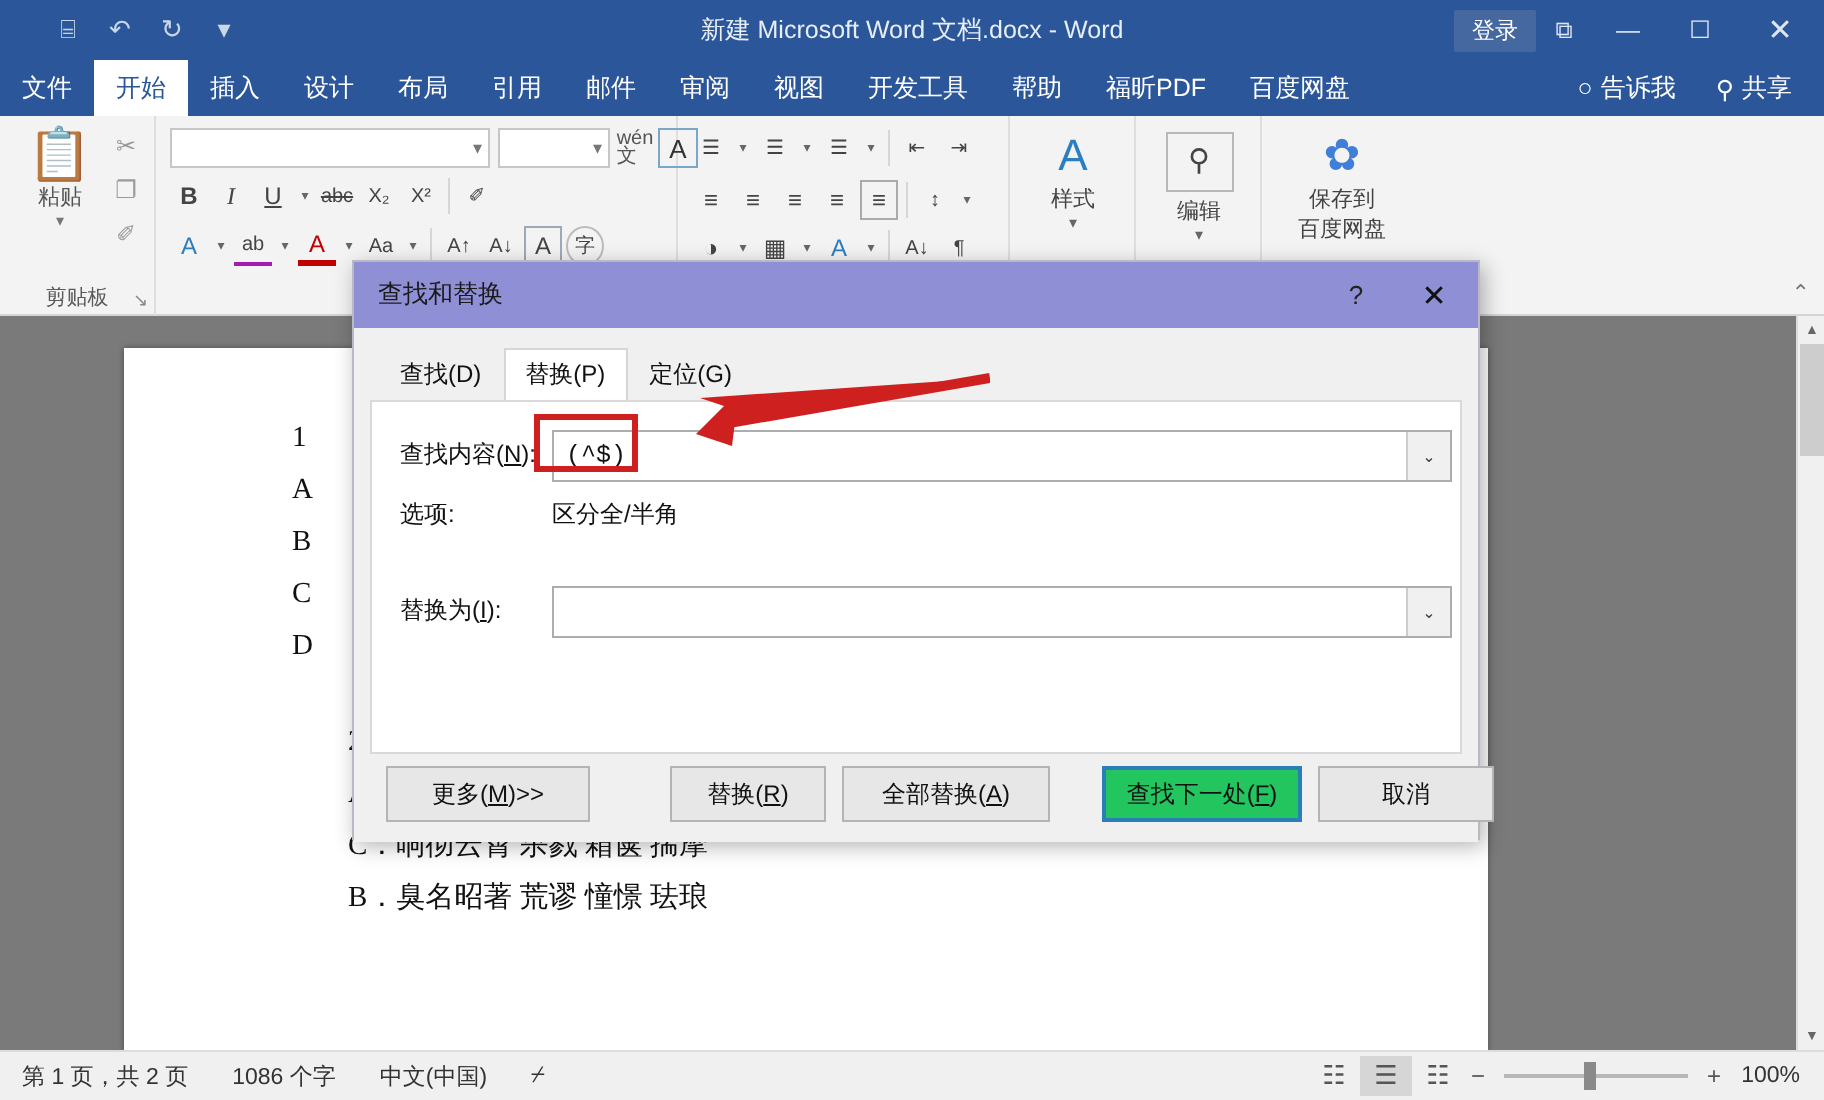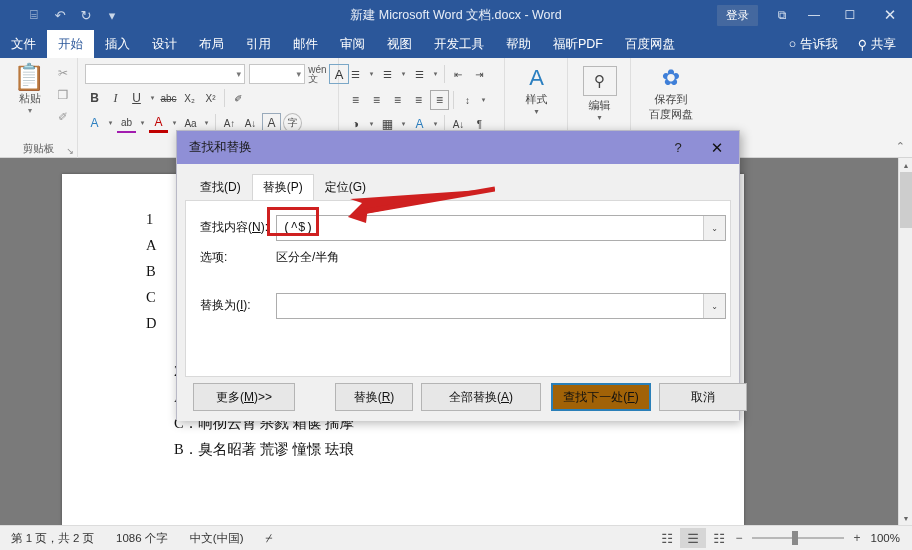--- a/index.html
+++ b/index.html
@@ -30,7 +30,7 @@
   .win-right{ position:absolute; right:0; top:0; height:30px; display:flex; align-items:center; }
   .signin{
     font-size:11.5px; color:#ffffff; background:#44689f;
-    padding:3px 9px; margin-right:10px; border-radius:1px;
+    padding:3px 9px; border-radius:1px;
   }
   .wbtn{ width:36px;height:30px;display:flex;align-items:center;justify-content:center;color:#dde6f2;font-size:12px;}
   .wbtn.close{ width:44px; font-size:15px; }

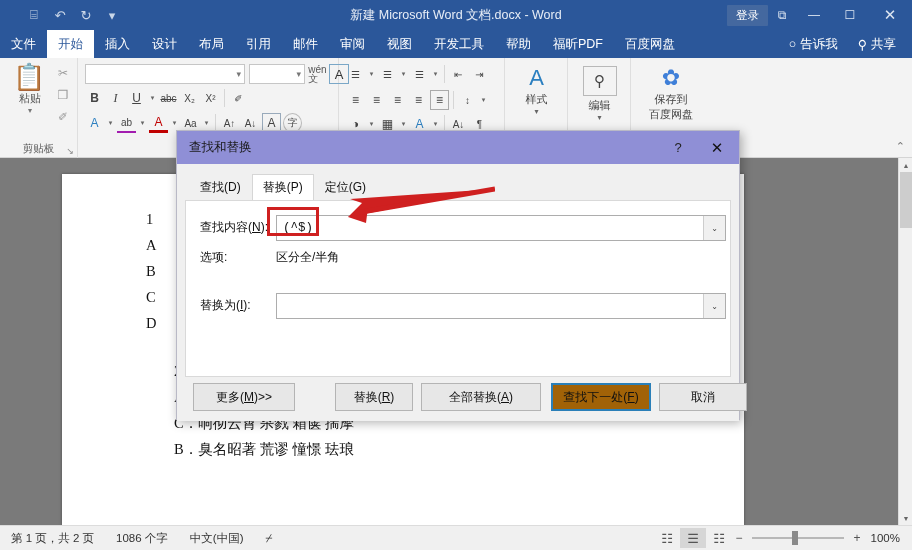--- a/index.html
+++ b/index.html
@@ -449,7 +449,7 @@
         <div class="dbtn" style="left:150px; width:78px;">
           <span>替换</span>(<u>R</u>)
         </div>
-        <div class="dbtn" style="left:236px; width:120px;">
+        <div class="dbtn" style="left:236px; width:104px;">
           <span>全部替换</span>(<u>A</u>)
         </div>
         <div class="dbtn default" style="left:366px; width:100px;">

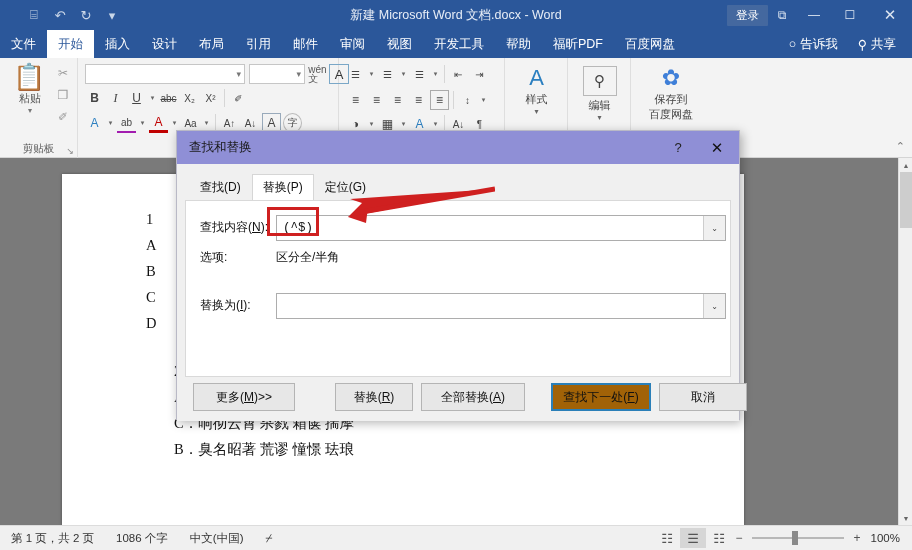--- a/index.html
+++ b/index.html
@@ -194,7 +194,7 @@
     position:absolute; top:0; height:28px; background:#e7e7e7; border:1px solid #b4b4b4;
     font-size:12px; color:#111; display:flex; align-items:center; justify-content:center;
   }
-  .dbtn.default{ border:2px solid #2a7fb8; background:#a16207; }
+  .dbtn.default{ border:2px solid #2a7fb8; background:#22c55e; }
   u { text-decoration:underline; }
 
   

